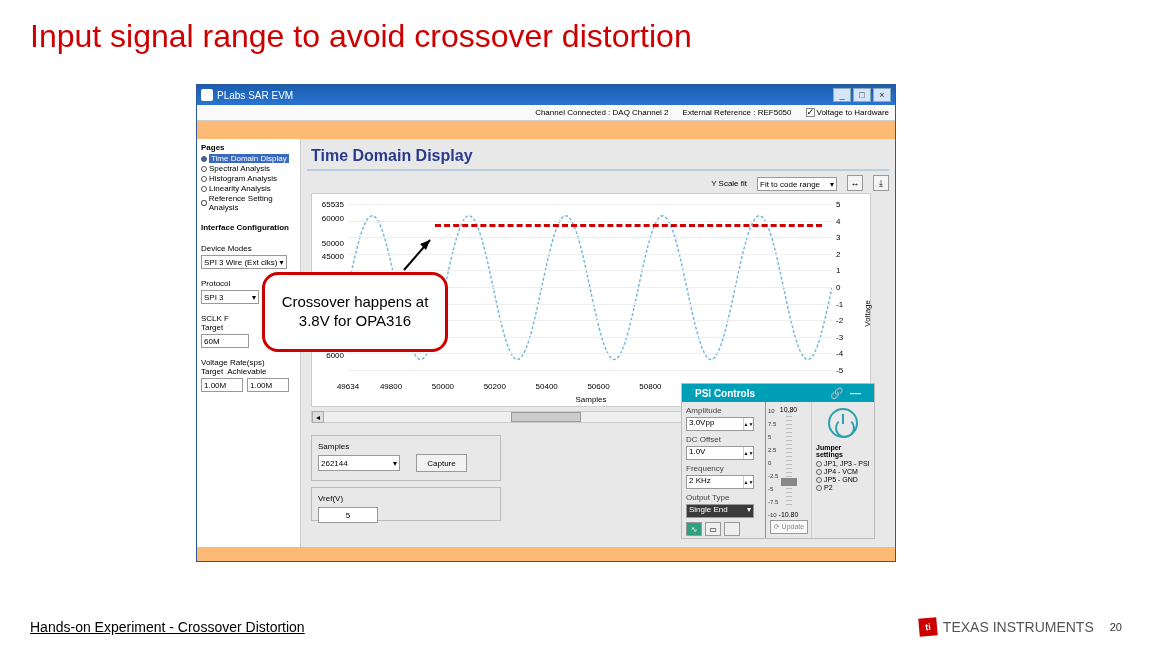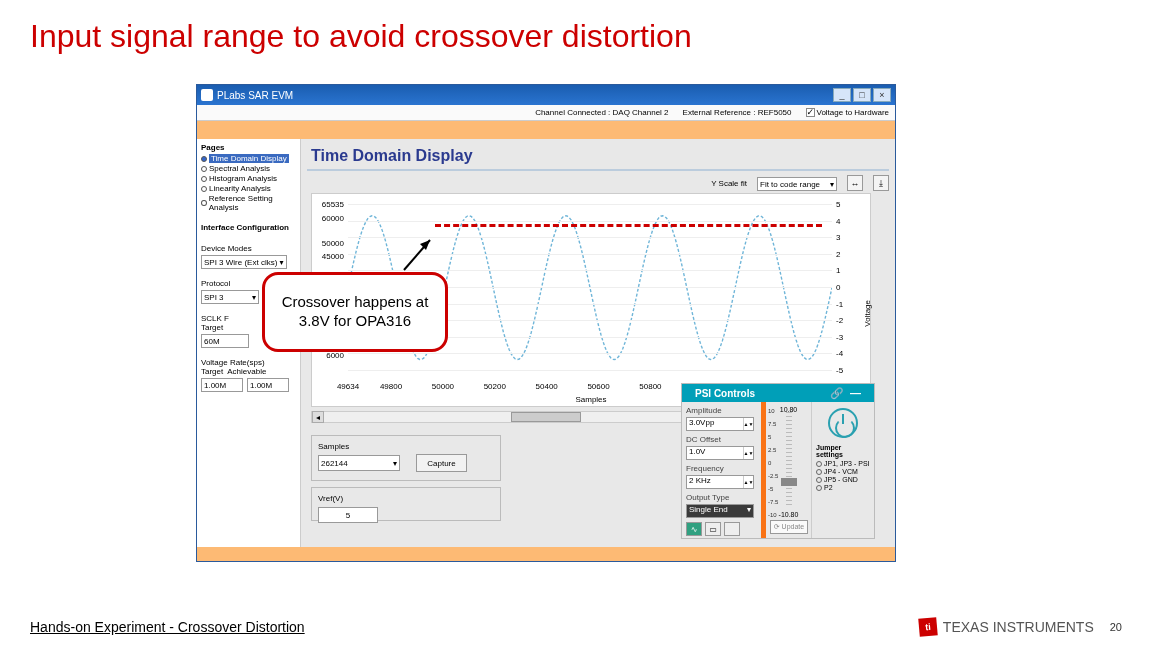--- a/index.html
+++ b/index.html
@@ -82,7 +82,7 @@
   .psi-title { height: 18px; background: #009fb8; color: #fff; display: flex; align-items: center; justify-content: space-between; padding: 0 13px; font-size: 10px; font-weight: bold; }
   .psi-title-icons { display: flex; gap: 6px; font-size: 11px; }
   .psi-body { display: flex; height: calc(100% - 18px); }
-  .psi-left { width: 84px; padding: 4px; border-right: 5px solid #f97316; font-size: 8px; }
+  .psi-left { width: 84px; padding: 4px; border-right: 1px solid #f97316; font-size: 8px; }
   .psi-field { margin-bottom: 4px; }
   .psi-field .lbl { display: block; color: #444; }
   .spin { display: flex; width: 68px; height: 14px; border: 1px solid #999; background: #fff; }

